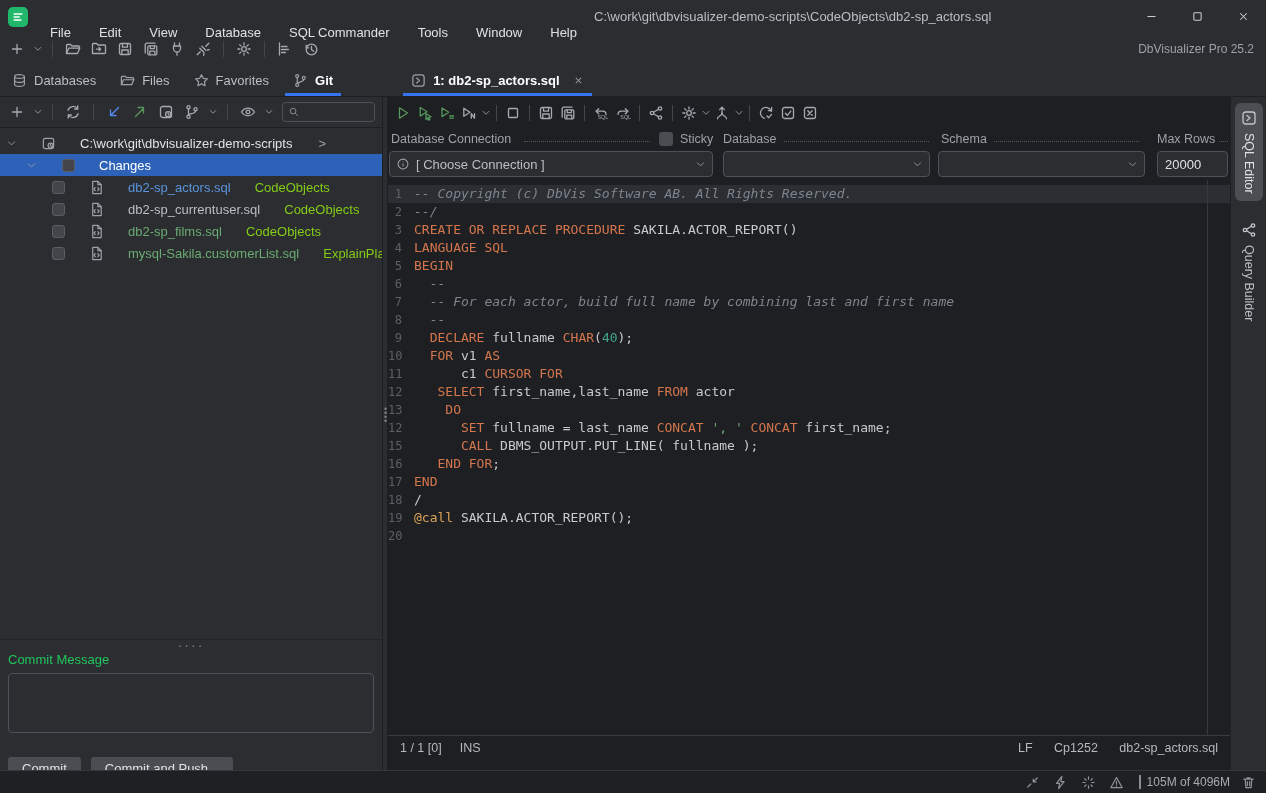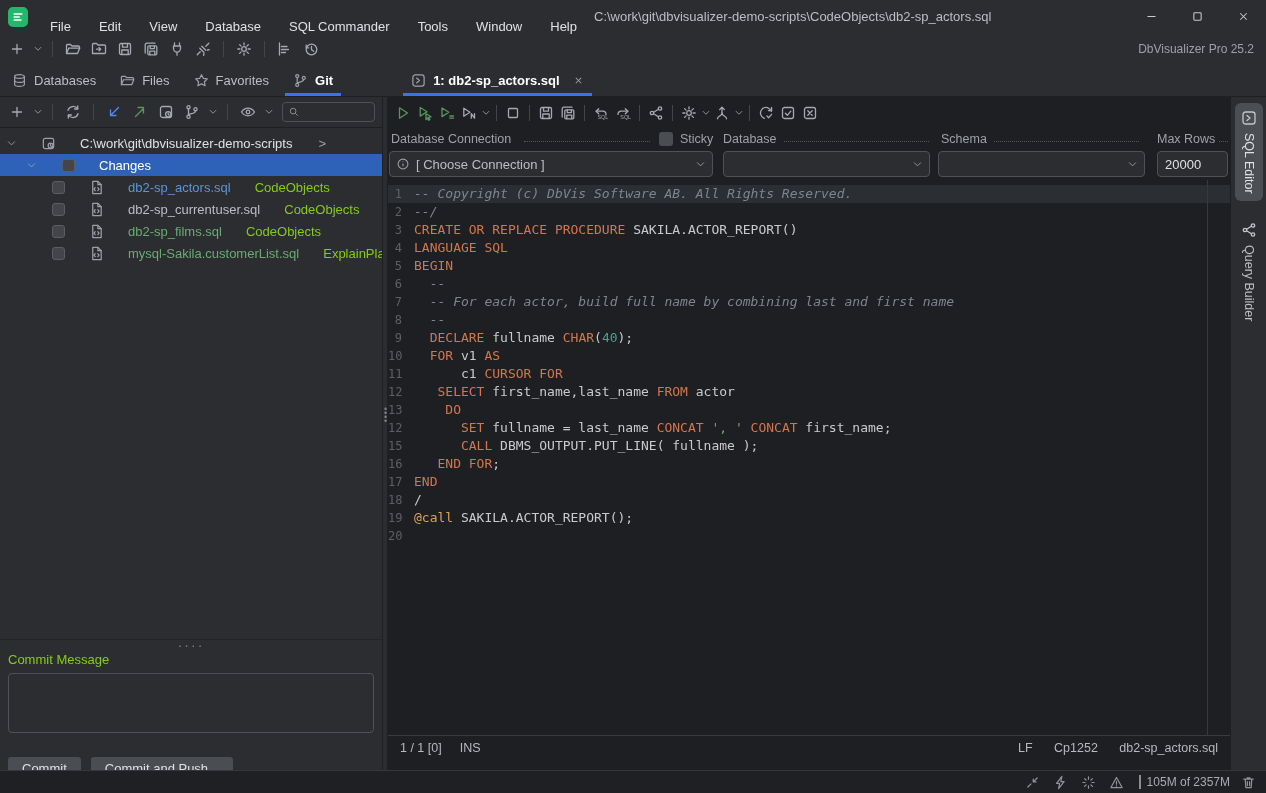--- a/index.html
+++ b/index.html
@@ -18,7 +18,7 @@
   .app-logo { width:20px; height:20px; margin:0 10px 0 8px; border-radius:5px;
               background:#22b86b; display:flex; align-items:center; justify-content:center; }
   .app-logo svg { width:14px; height:14px; }
-  .menu-item { padding:10px 12px; height:33px; line-height:33px; color:#dfe1e5; cursor:default; }
+  .menu-item { padding:16px 12px; height:33px; line-height:33px; color:#dfe1e5; cursor:default; }
   .win-title { position:absolute; left:594px; top:0; height:33px; line-height:33px;
                color:#bcbec4; white-space:nowrap; }
   .win-controls { position:absolute; right:0; top:0; height:33px; display:flex; }

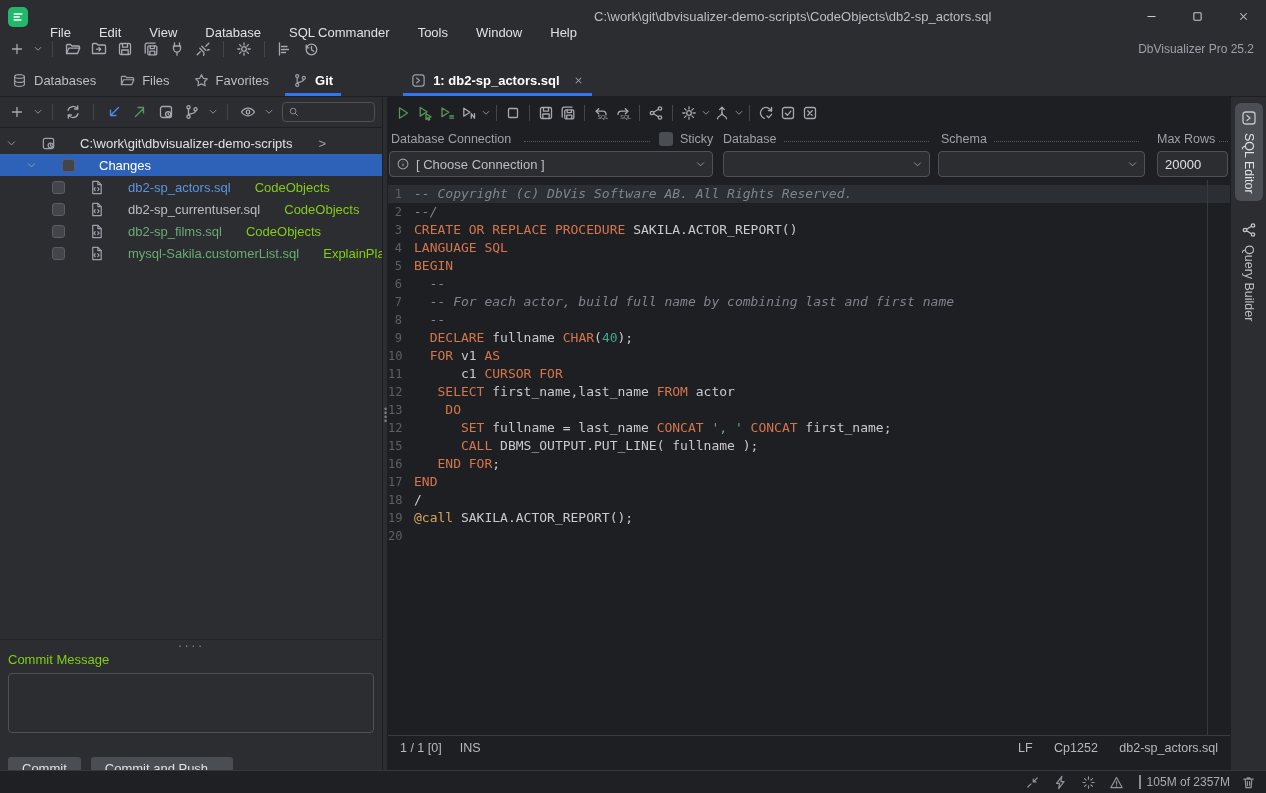--- a/index.html
+++ b/index.html
@@ -88,7 +88,7 @@
   .h-splitter { height:10px; display:flex; align-items:center; justify-content:center;
                 color:#7c7f84; flex:none; }
   .h-splitter .dots { letter-spacing:2px; font-size:14px; line-height:6px; }
-  .commit-label { padding:2px 8px 6px 8px; color:#84cc16; flex:none; }
+  .commit-label { padding:2px 8px 6px 8px; color:#22c55e; flex:none; }
   .commit-msg { margin:0 8px; height:60px; background:#2b2d30; border:1px solid #4e5157;
                 border-radius:4px; resize:none; outline:none; color:#dfe1e5;
                 font-family:"Liberation Sans",sans-serif; font-size:13px; padding:4px 6px; flex:none; }

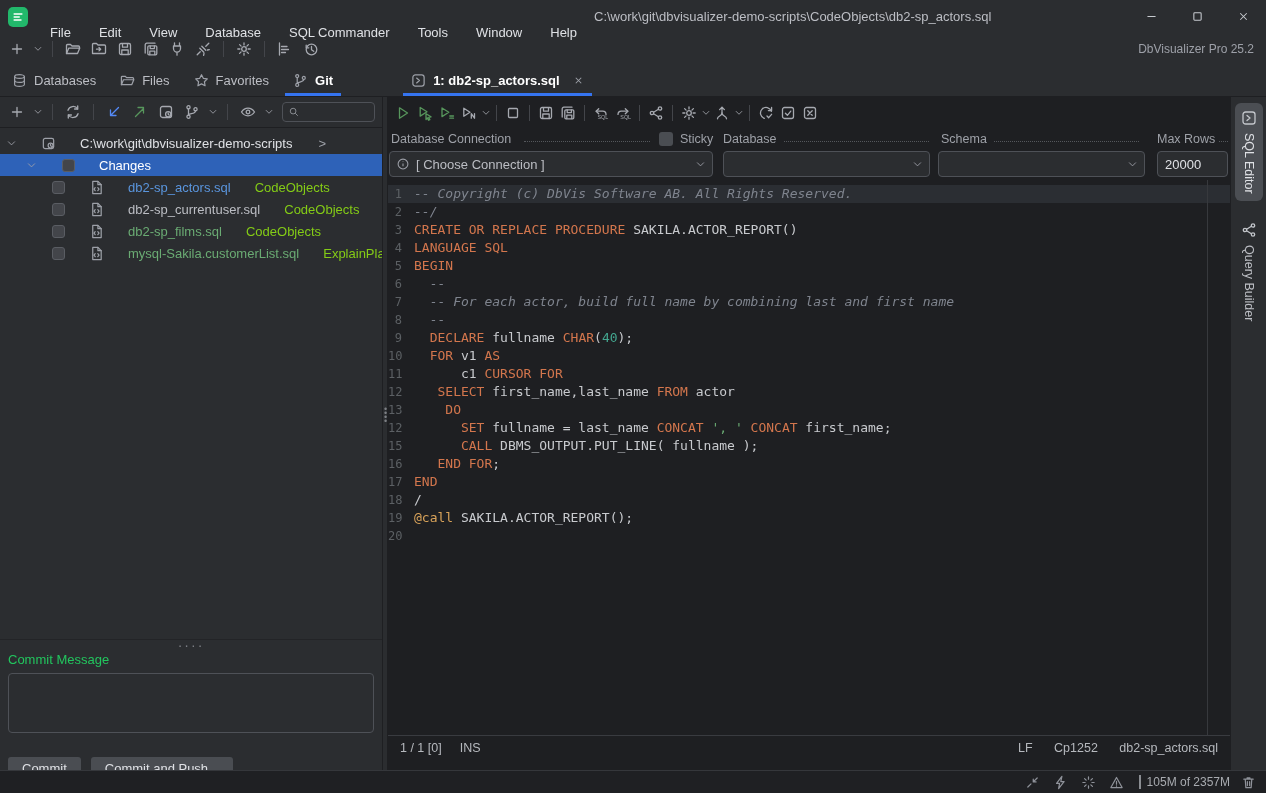--- a/index.html
+++ b/index.html
@@ -753,7 +753,7 @@
         <path d="M8 6.8v3M8 11.6v.4"></path>
       </svg>
     </span>
-  <span class="memory">105M of 2357M</span>
+  <span class="memory">105M of 4096M</span>
   <span class="sbi">
       <svg viewBox="0 0 16 16" fill="none" stroke="currentColor" stroke-width="1.3" stroke-linecap="round" stroke-linejoin="round">
         <path d="M3 4.5h10M6.5 4.5V3h3v1.5M4.5 4.5l.7 9h5.6l.7-9"></path>

